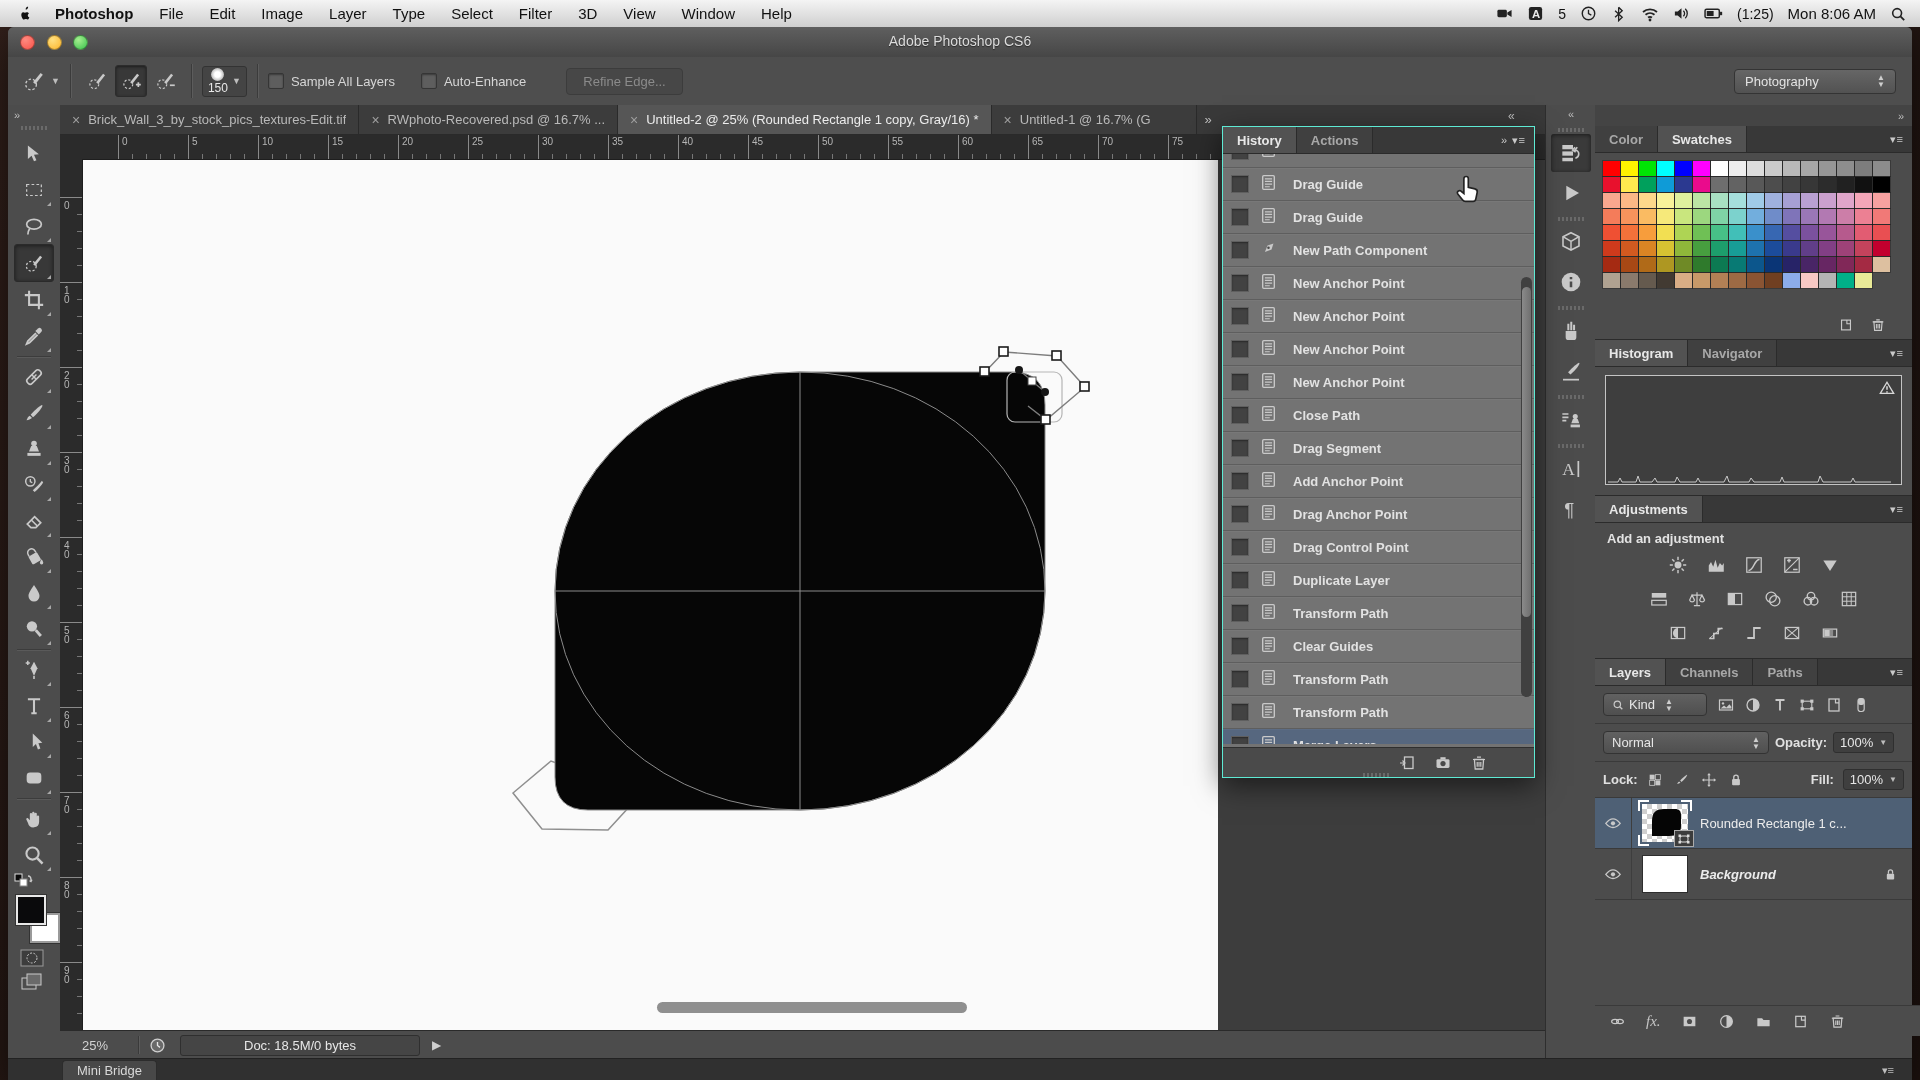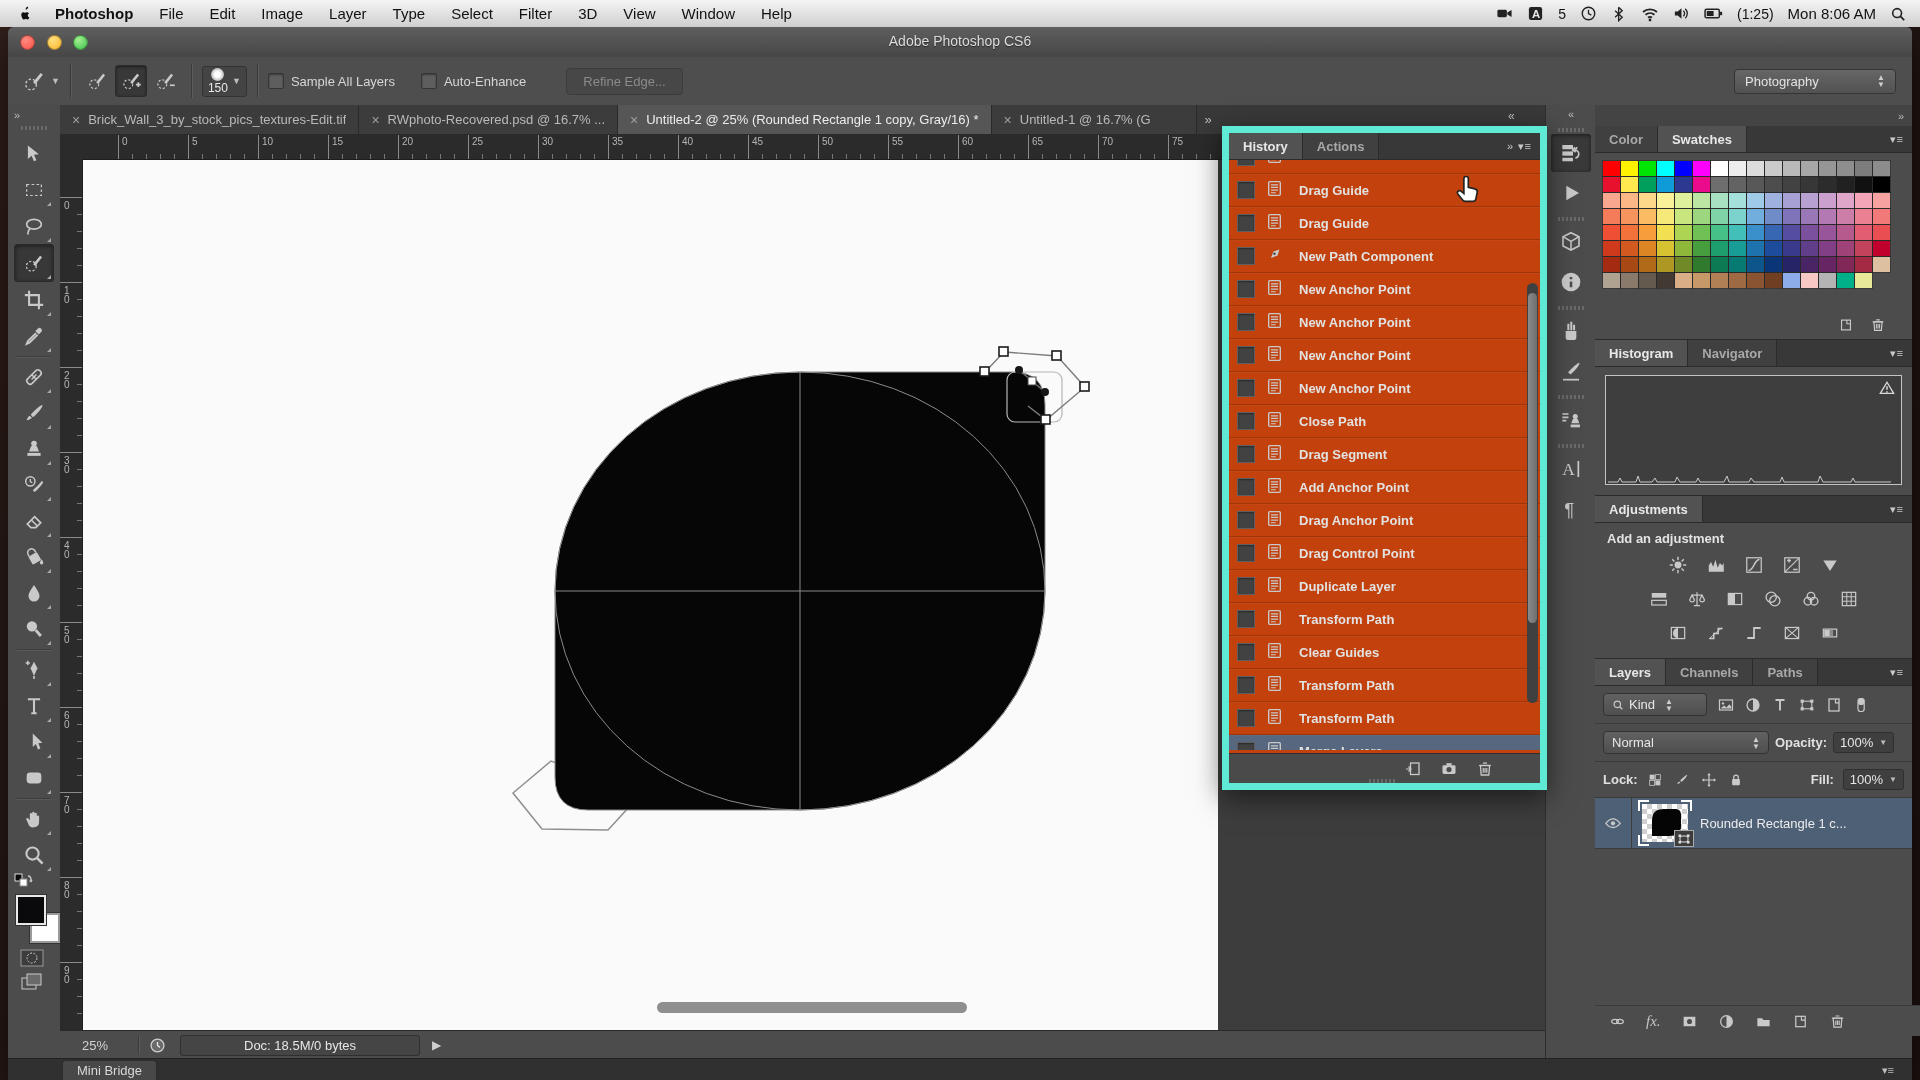--- a/index.html
+++ b/index.html
@@ -72,7 +72,7 @@
   .ptab.active{background:#525252;color:#e8e8e8;}
   .pmenu{margin-left:auto;display:flex;align-items:center;padding-right:8px;color:#c9c9c9;font-size:11px;letter-spacing:1px;}
   
-  #history{left:1214px;top:99px;width:311px;height:650px;background:#c2410c;border:7px solid #5eead4;
+  #history{left:1214px;top:99px;width:311px;height:650px;background:#737373;border:1px solid #5eead4;
     box-shadow:0 8px 26px rgba(0,0,0,.55);z-index:40;}
   .hrow{position:relative;height:32px;display:flex;align-items:center;border-bottom:1px solid rgba(0,0,0,.18);
     box-shadow:inset 0 1px 0 rgba(255,255,255,.04);color:#e2e2e2;font-size:13px;font-weight:bold;}

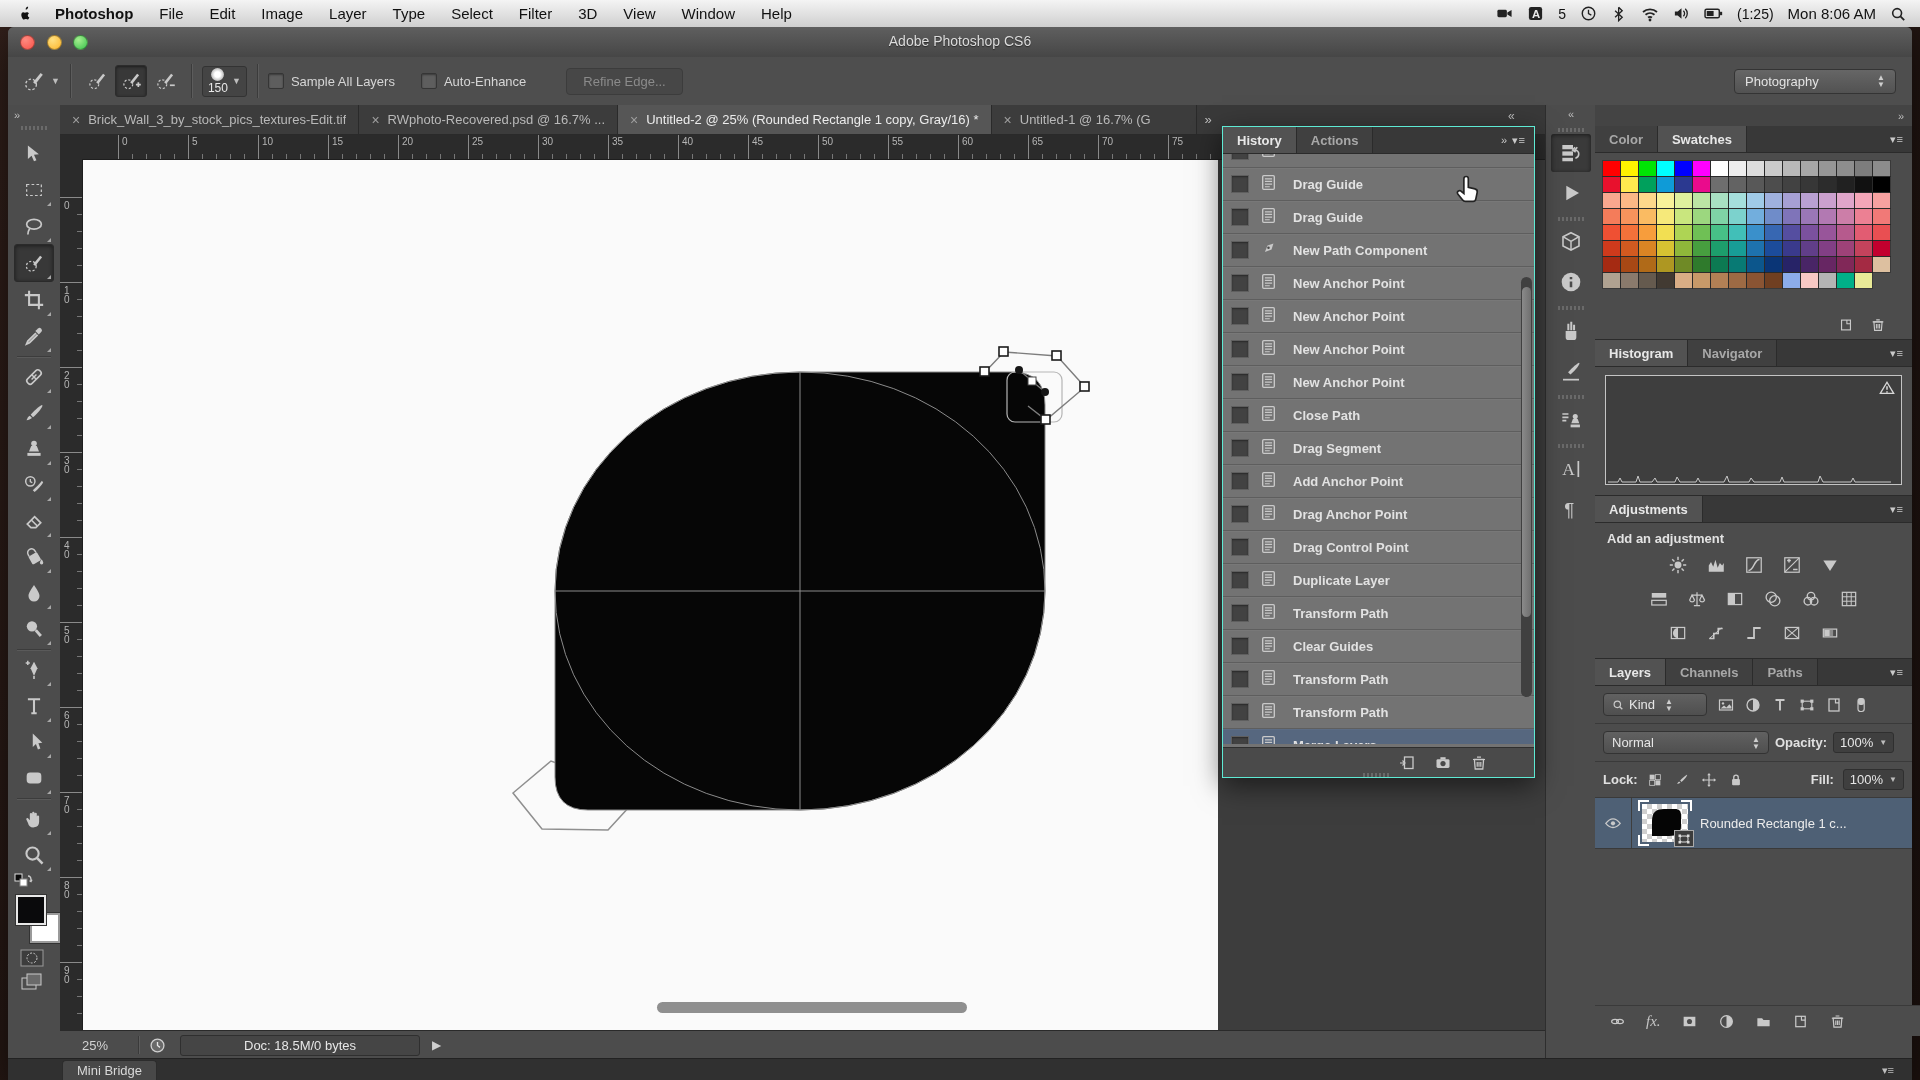--- a/index.html
+++ b/index.html
@@ -1083,6 +1083,26 @@
               </span>
               <span style="color: rgb(236, 236, 236); font-size: 13px;">Rounded Rectangle 1 c...</span>
             </div>
+            <div class="lrow">
+              <span class="eyecell">
+                <span class="icon">
+                  <svg width="18" height="18" viewBox="0 0 18 18">
+                    <path d="M1.8 9.4c2.3-3 4.7-4.5 7.2-4.5s4.9 1.5 7.2 4.5c-2.3 2.7-4.7 4.1-7.2 4.1s-4.9-1.4-7.2-4.1z" fill="none" stroke="currentColor" stroke-width="1.3"></path>
+                    <circle cx="9" cy="9.3" r="2.1" fill="currentColor"></circle>
+                  </svg>
+                </span>
+              </span>
+              <span style="position: relative; width: 46px; height: 38px; margin: 0px 12px 0px 10px; flex: 0 0 auto;">
+                <span style="position:absolute;inset:0;background:#ffffff;border:1px solid #2e2e2e;"></span>
+              </span>
+              <span style="color: rgb(236, 236, 236); font-size: 13px; font-style: italic; font-weight: bold;">Background</span>
+              <span class="icon" style="margin-left: auto; margin-right: 14px;">
+                <svg width="15" height="15" viewBox="0 0 18 18">
+                  <rect x="4.6" y="8" width="8.8" height="7" rx="1.2" fill="currentColor"></rect>
+                  <path d="M6.5 8V6a2.5 2.5 0 015 0v2" fill="none" stroke="currentColor" stroke-width="1.5"></path>
+                </svg>
+              </span>
+            </div>
           </div>
         <div style="position:absolute;bottom:22px;left:0;width:317px;height:30px;border-top:1px solid #3a3a3a;display:flex;align-items:center;gap:20px;padding-left:14px;color:#c6c6c6;background:#4c4c4c;" id="layerfoot">
             <span class="icon">

